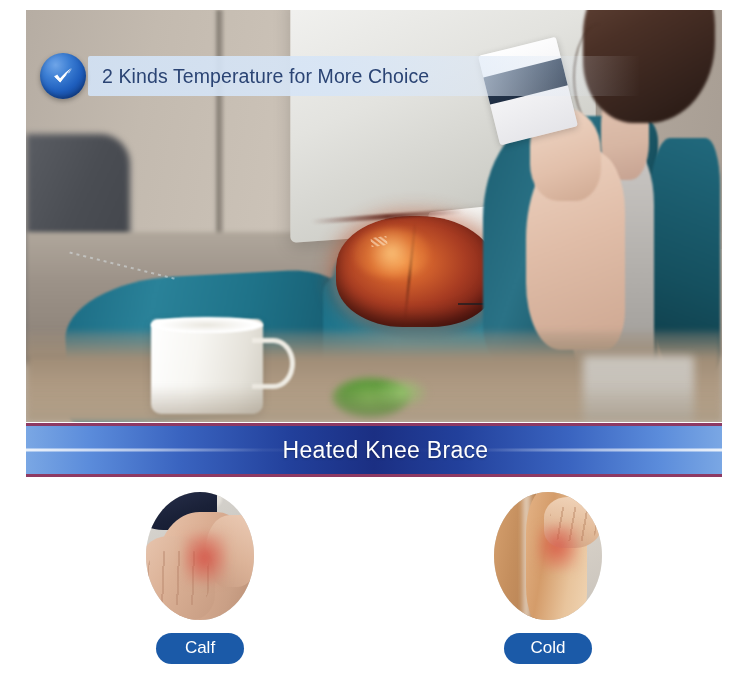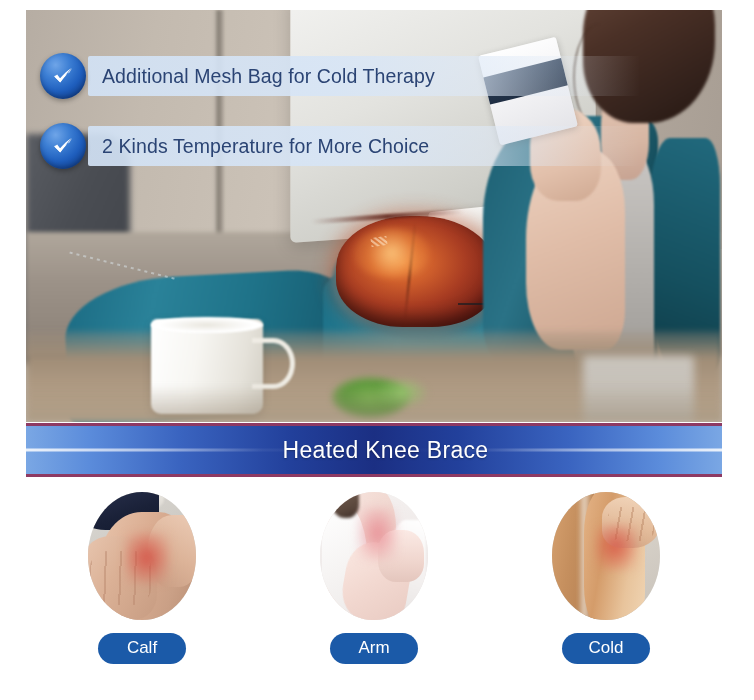--- a/index.html
+++ b/index.html
@@ -618,16 +618,6 @@
 
   <div class="features" style="left:14px;top:42px;width:600px;">
 
-    <div class="feature-row">
-      <div class="feature-bar"></div>
-      <div class="check-badge">
-        <svg width="28" height="28" viewBox="0 0 28 28" aria-hidden="true">
-          <path d="M5.5 14.6 L11 20.2 L23 6.4 L20.4 10.4 L11.1 16.4 L8.2 12.6 Z" fill="#ffffff"></path>
-          <path d="M5.2 14.2 C7.2 13.0 9.4 14.6 10.9 16.6 C14.4 12.2 18.6 8.4 22.8 6.0 C18.2 10.6 14.2 15.8 11.4 20.6 C9.6 18.6 7.2 16.4 5.2 14.2 Z" fill="#ffffff"></path>
-        </svg>
-      </div>
-      <div class="feature-text">Additional Mesh Bag for Cold Therapy</div>
-    </div>
 
     <div class="feature-row">
       <div class="feature-bar"></div>

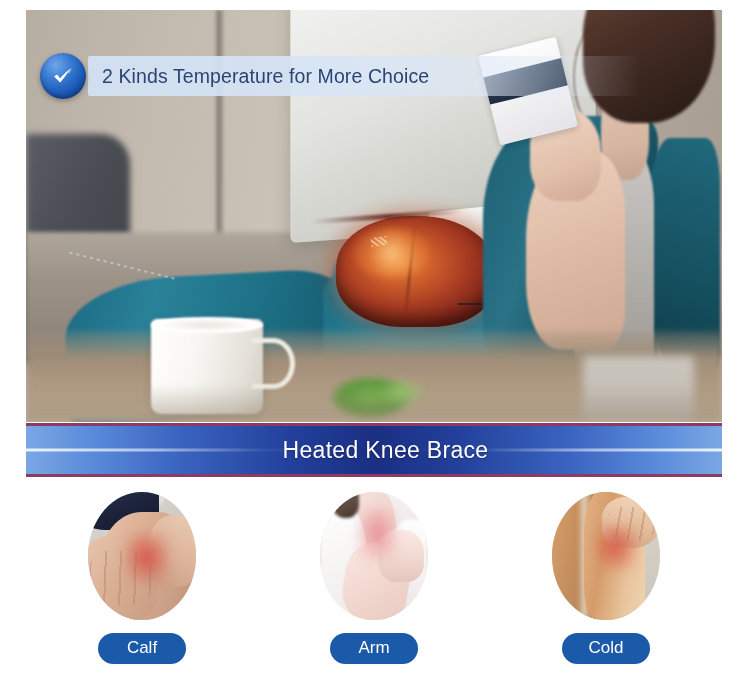--- a/index.html
+++ b/index.html
@@ -655,19 +655,6 @@
     <div class="part-pill">Calf</div>
   </div>
 
-  <div class="part-card">
-    <div class="part-oval">
-      <div class="arm-bg"></div>
-      <div class="arm-body"></div>
-      <div class="arm-tank"></div>
-      <div class="arm-tank2"></div>
-      <div class="arm-forearm"></div>
-      <div class="arm-hand"></div>
-      <div class="arm-hair"></div>
-      <div class="arm-pain"></div>
-    </div>
-    <div class="part-pill">Arm</div>
-  </div>
 
   <div class="part-card">
     <div class="part-oval">

